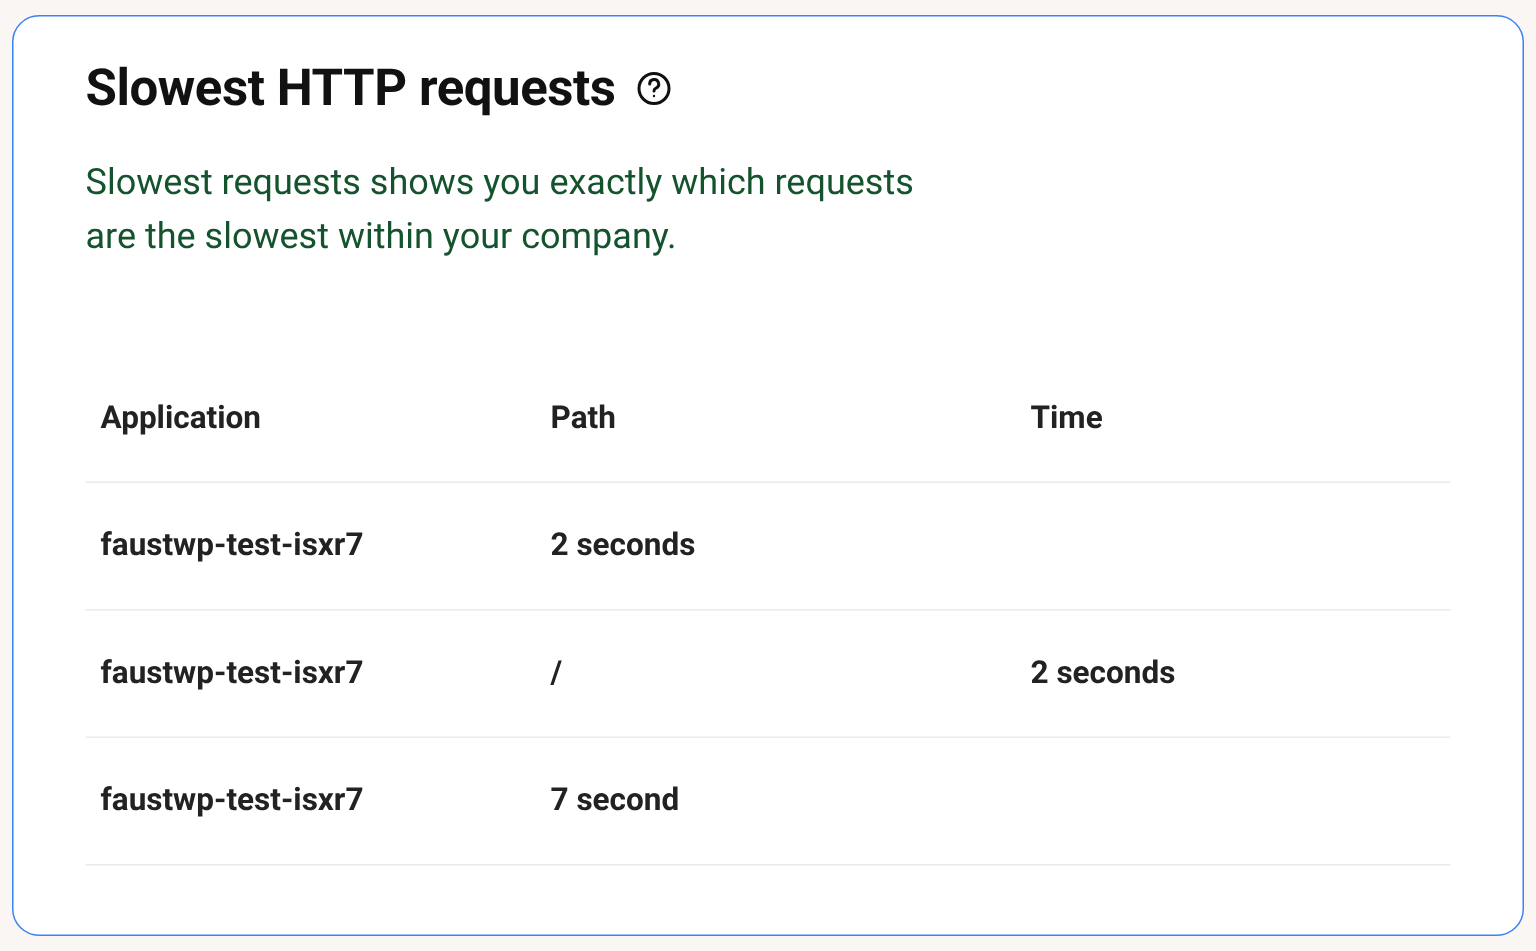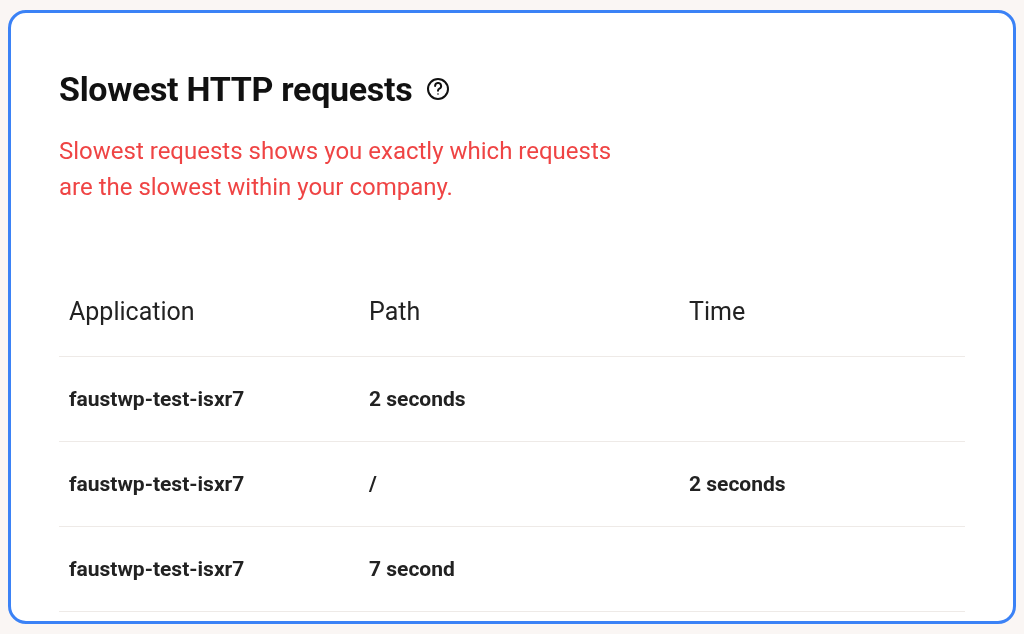--- a/index.html
+++ b/index.html
@@ -16,9 +16,9 @@
     }
     .card {
       background: #ffffff;
-      border: 3px solid #3b82f6;
+      border: 1px solid #3b82f6;
       border-radius: 18px;
-      padding: 56px 48px 0 48px;
+      padding: 28px 48px 0 48px;
       height: 100%;
       overflow: hidden;
     }

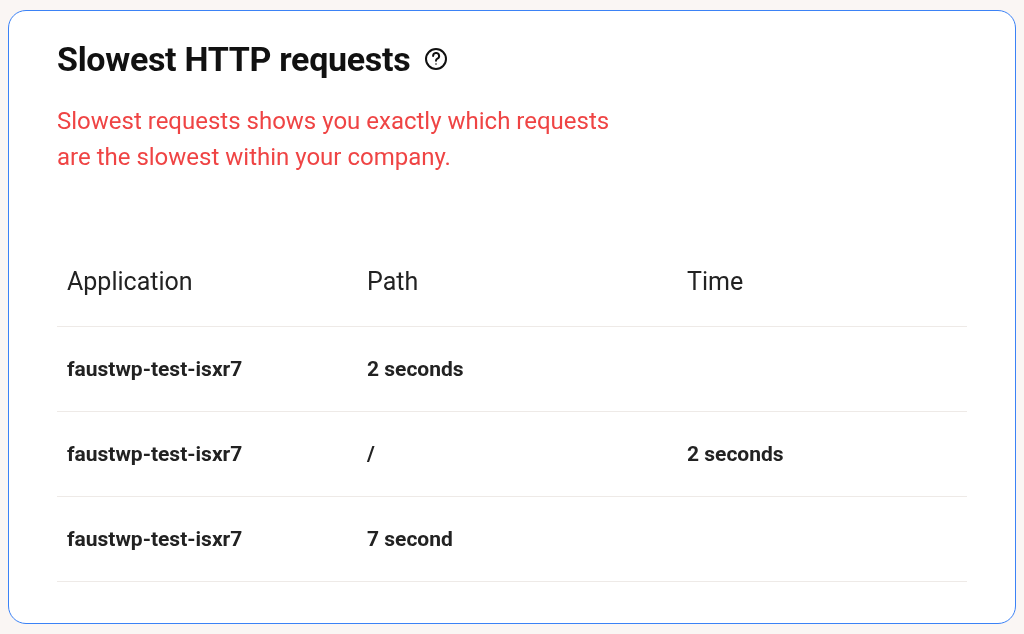--- a/index.html
+++ b/index.html
@@ -46,7 +46,7 @@
       margin-top: 24px;
       font-size: 24px;
       font-weight: 400;
-      color: #ef4444;
+      color: #14532d;
       line-height: 1.5;
       max-width: 580px;
     }

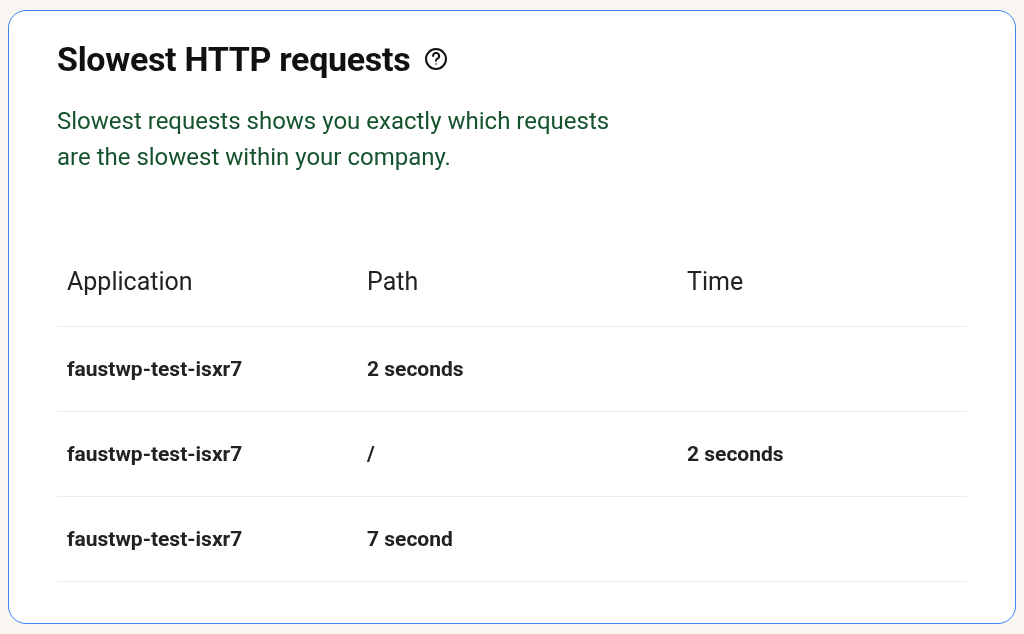--- a/index.html
+++ b/index.html
@@ -62,8 +62,8 @@
       border-bottom: 1px solid #eeeae7;
     }
     .th {
-      font-size: 25px;
-      font-weight: 400;
+      font-size: 21px;
+      font-weight: 700;
       color: #222222;
     }
     .td {

